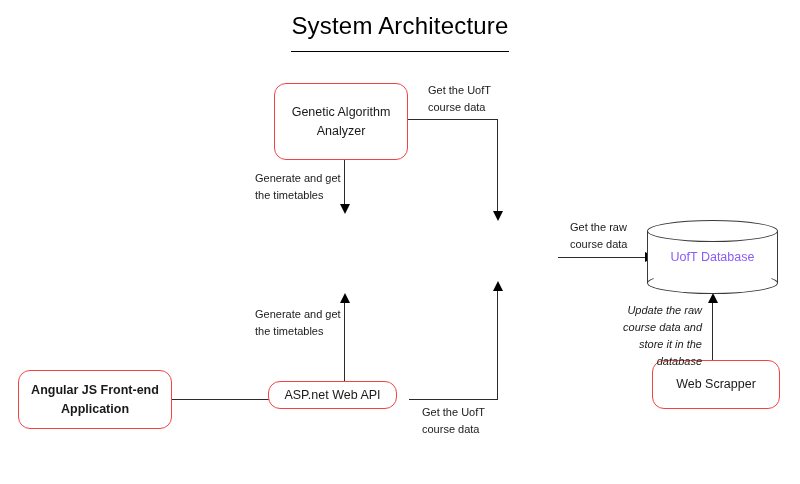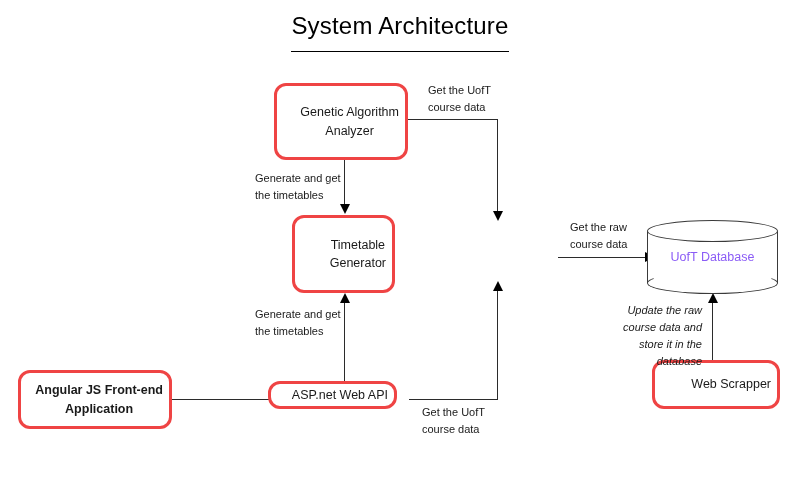--- a/index.html
+++ b/index.html
@@ -32,14 +32,14 @@
   .node {
     position: absolute;
     box-sizing: border-box;
-    border: 3px solid #ef4444;
+    border: 1px solid #ef4444;
     background: #ffffff;
     color: #1a1a1a;
     font-size: 12.5px;
     line-height: 1.45;
     display: flex;
     align-items: center;
-    justify-content: flex-end;
+    justify-content: center;
     text-align: center;
     border-radius: 12px;
     z-index: 3;

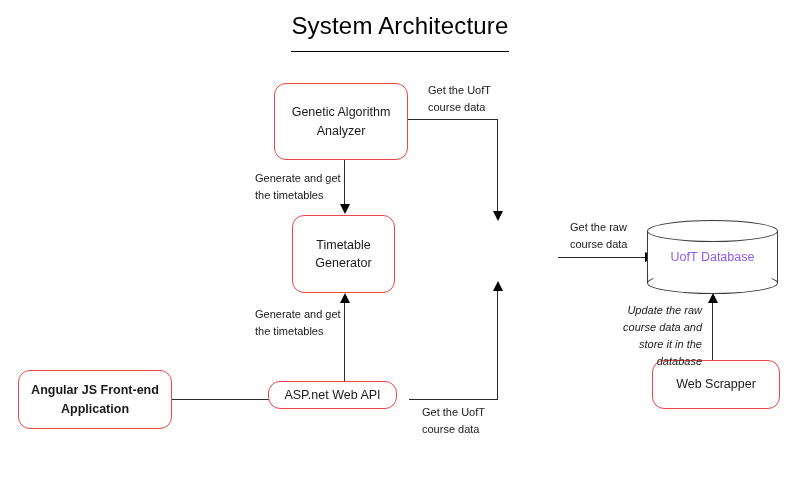--- a/index.html
+++ b/index.html
@@ -173,10 +173,6 @@
 Analyzer</span>
   </div>
 
-  <div class="node" style="left:292px; top:215px; width:103px; height:78px;">
-    <span class="lbl" style="white-space:pre-line;">Timetable
-Generator</span>
-  </div>
 
 
   <div class="cyl" style="left:647px; top:220px; width:131px; height:74px;">

